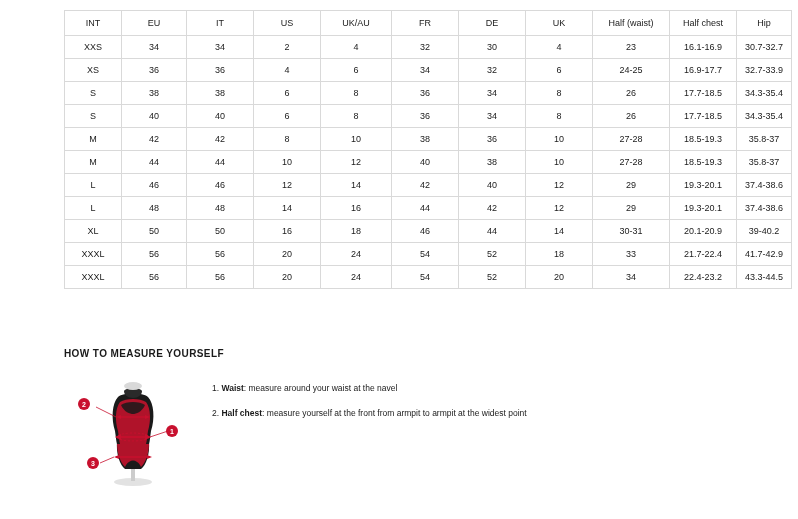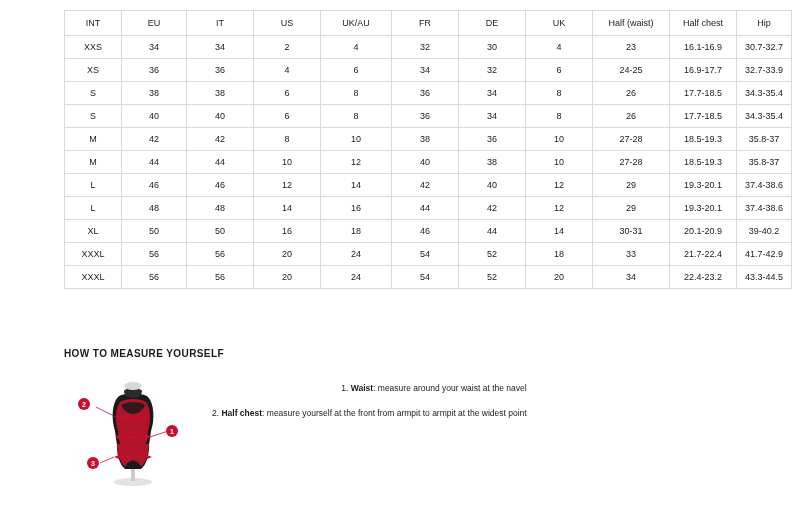--- a/index.html
+++ b/index.html
@@ -73,7 +73,6 @@
   .measure-body {
     display: flex;
     align-items: flex-start;
-    text-align: right;
   }
   .figure-box {
     width: 110px;

